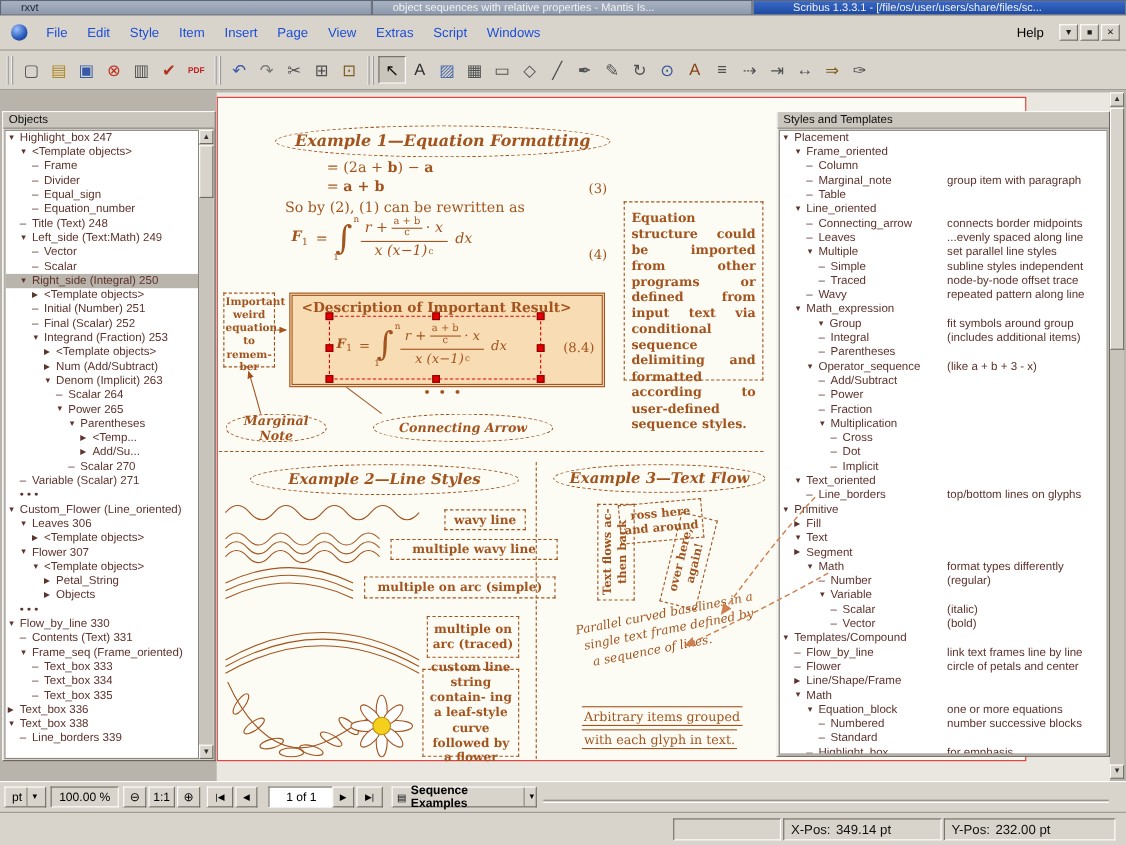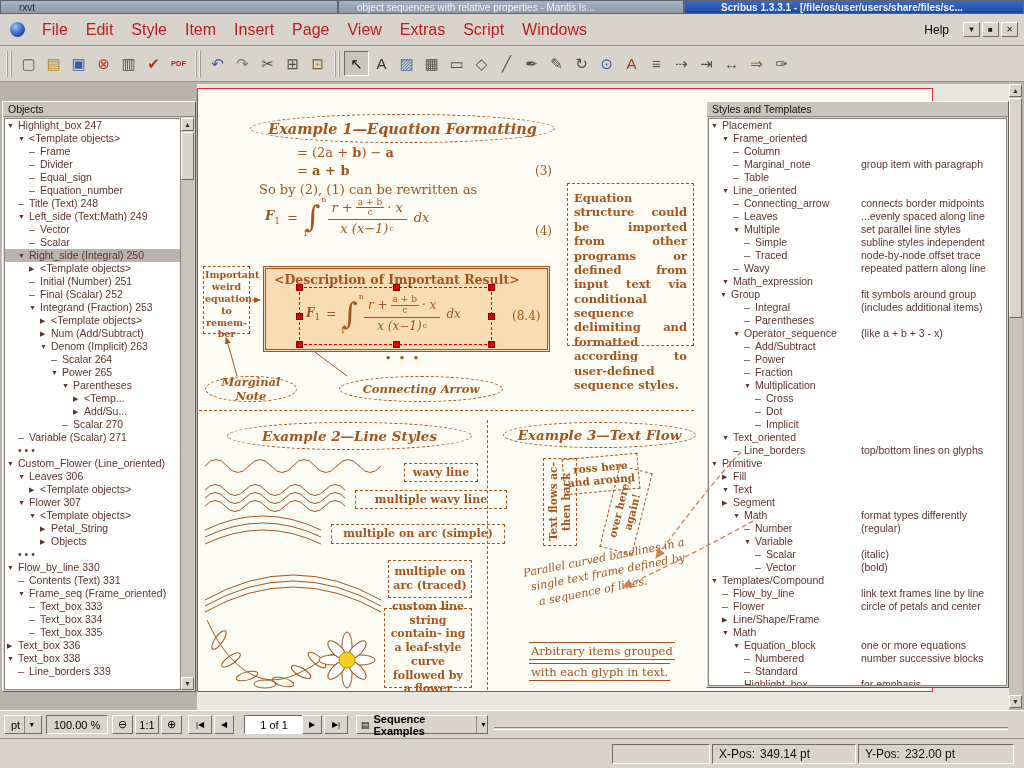--- a/index.html
+++ b/index.html
@@ -13,7 +13,7 @@
     background:linear-gradient(#a8b2c2,#8d99ad); border:1px solid #5c6575; overflow:hidden; white-space:nowrap; }
   .tseg.first { width:338px; color:#1d2430; }
   .tseg.mid { width:346px; }
-  .tseg.active { flex:1; background:linear-gradient(#3a68c8,#1e4aa0); font-weight:bold;padding-left:36px; }
+  .tseg.active { flex:1; background:linear-gradient(#3a68c8,#1e4aa0); font-weight:normal;padding-left:36px; }
 
   
   .menubar { position:absolute; left:0; top:14px; width:1024px; height:32px;

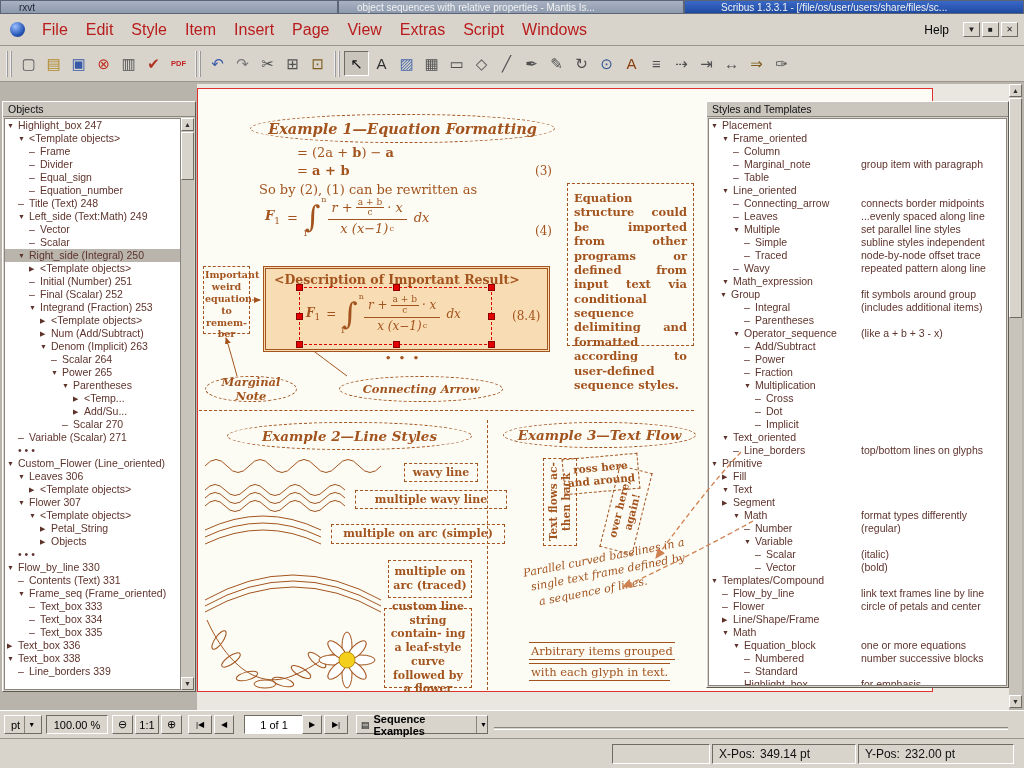--- a/index.html
+++ b/index.html
@@ -20,7 +20,7 @@
     border-bottom:1px solid #9a968e; display:flex; align-items:center; }
   .appicon { width:15px; height:15px; border-radius:50%; margin:0 8px 0 10px;
     background:radial-gradient(circle at 35% 30%, #9cc0ff, #2858b8 60%, #103070); }
-  .menu-item { font-size:16px; color:#b91c1c; padding:3px 9px; cursor:default; }
+  .menu-item { font-size:12px; color:#1d4ed8; padding:3px 9px; cursor:default; }
   .menu-right { margin-left:auto; display:flex; align-items:center; gap:4px; padding-right:6px; }
   .help-label { font-size:12px; padding:3px 10px; }
   .winbtn { width:17px; height:15px; font-size:8px; line-height:13px; text-align:center;

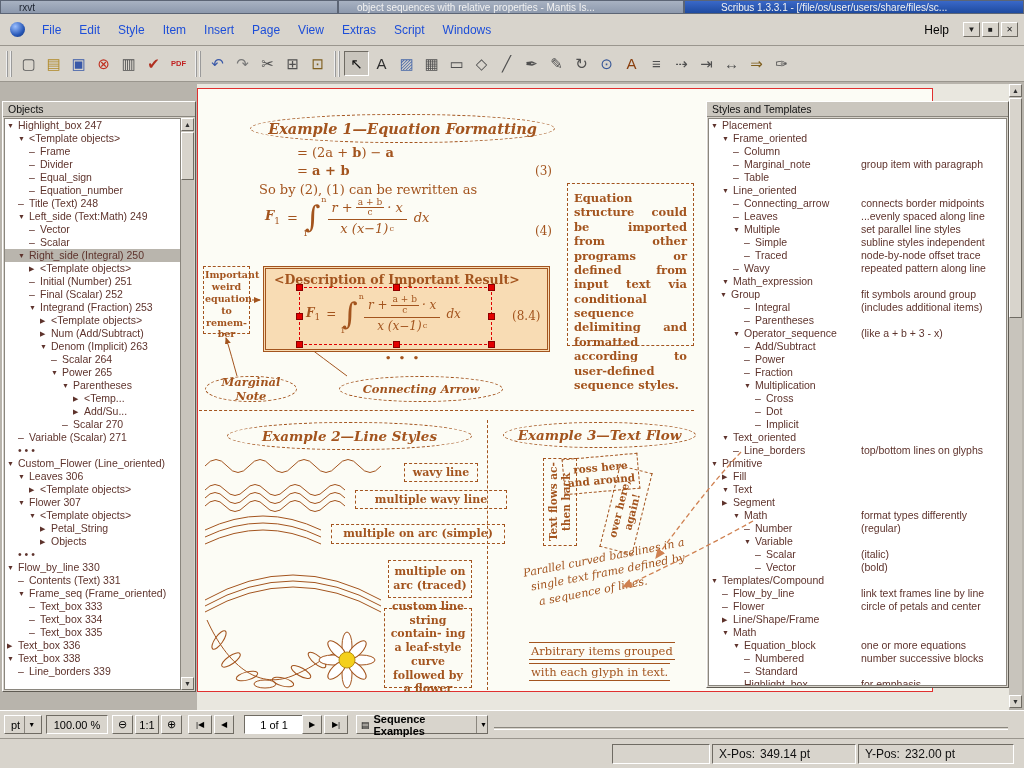--- a/index.html
+++ b/index.html
@@ -796,7 +796,7 @@
             <span class="tnote"></span>
           </div>
           <div class="trow">
-            <span class="tlabelwrap" style="padding-left: 11px;">
+            <span class="tlabelwrap" style="padding-left: 34px;">
               <span class="tmark e">▼</span>
               <span class="tlabel">Group</span>
             </span>

